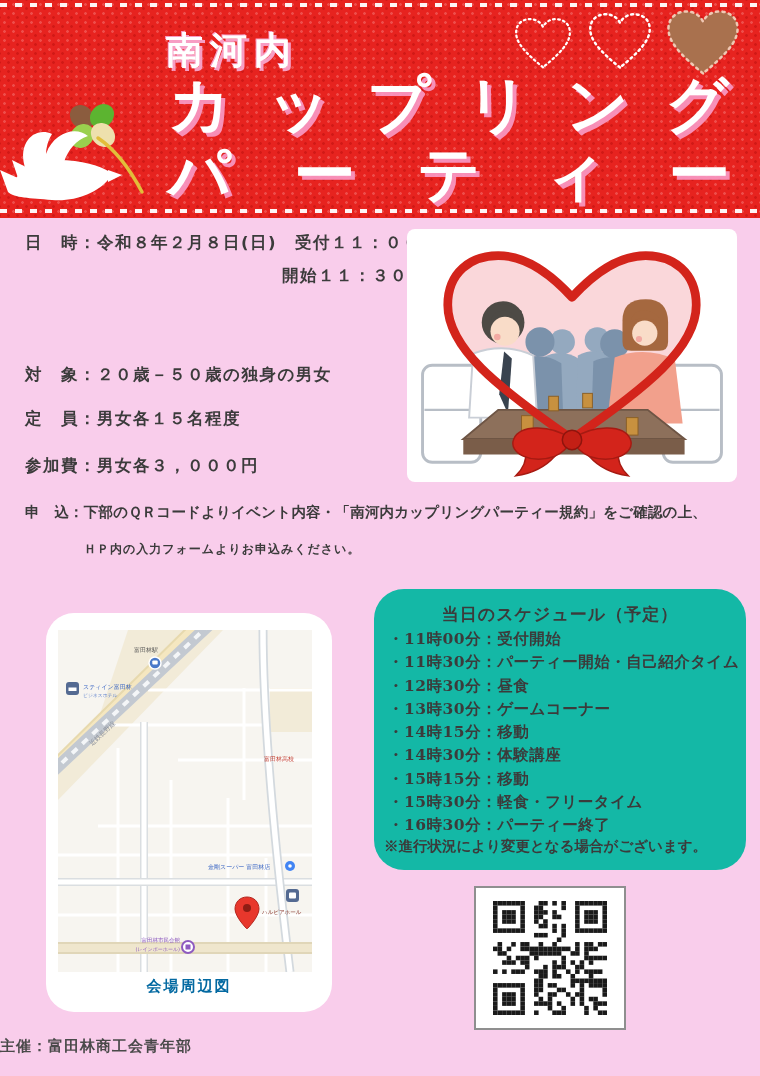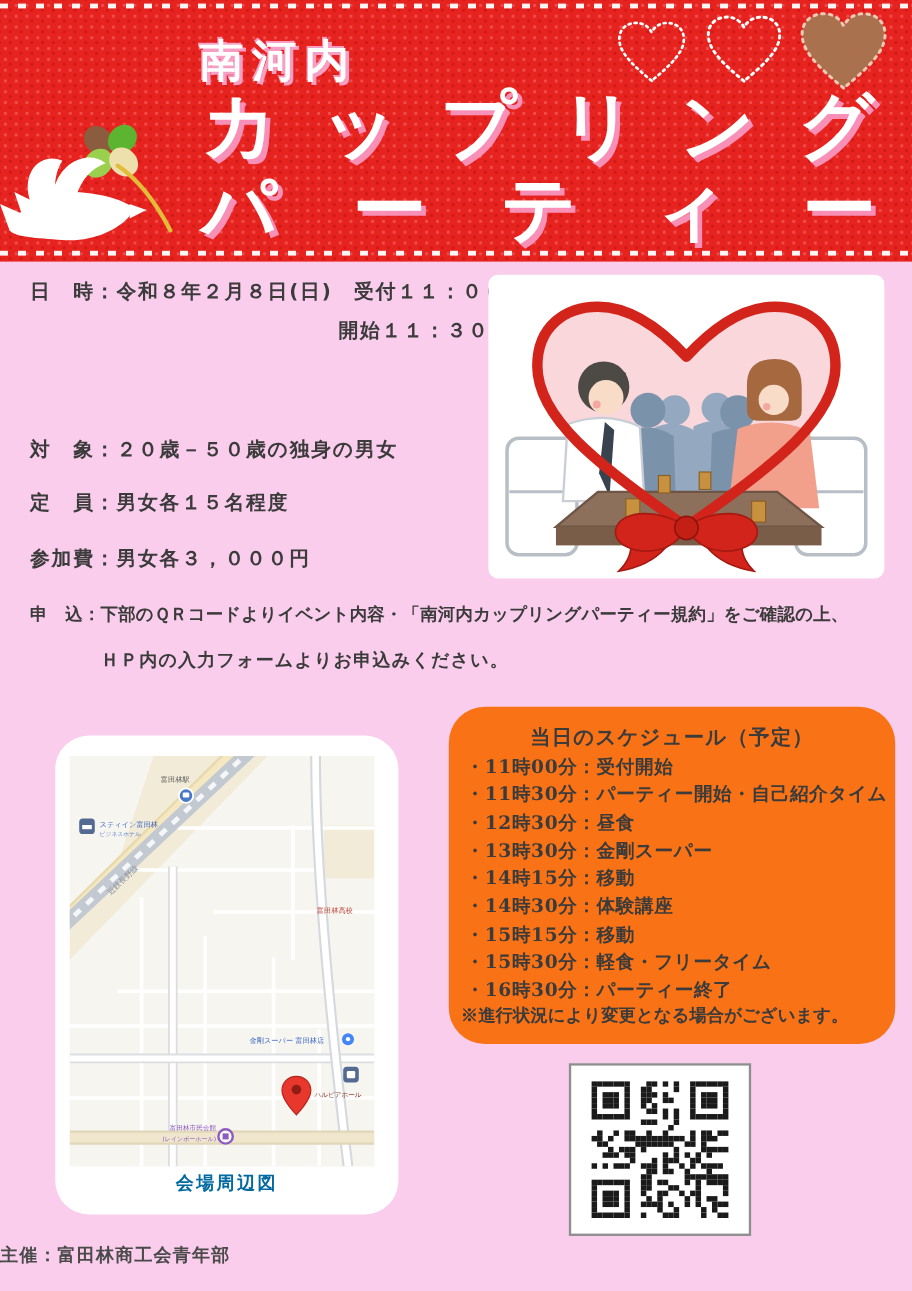--- a/index.html
+++ b/index.html
@@ -53,7 +53,7 @@
   #d6{left:25px;top:408px;}
   #d7{left:25px;top:455px;}
   #d8{left:25px;top:503px;font-size:14.5px;letter-spacing:0.2px;}
-  #d9{left:84px;top:541px;font-size:15px;letter-spacing:1px;text-align:center;}
+  #d9{left:84px;top:541px;font-size:12px;letter-spacing:1px;text-align:center;}
 
   
   #illus-card{

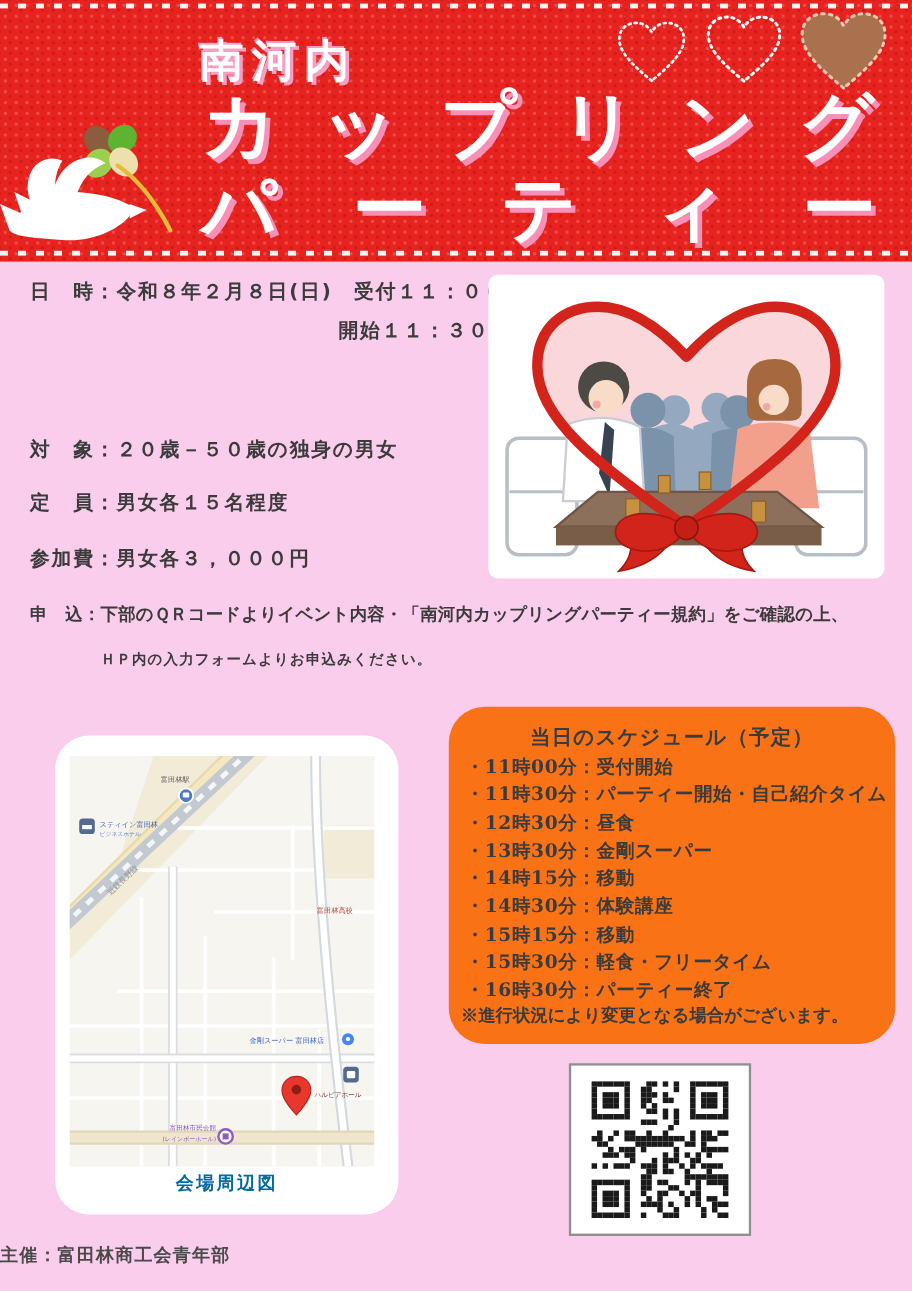--- a/index.html
+++ b/index.html
@@ -65,7 +65,7 @@
   
   #schedule-card{
     position:absolute;left:374px;top:589px;width:372px;height:281px;
-    background:#f97316;border-radius:30px;
+    background:#14b8a6;border-radius:30px;
     font-family:"DejaVu Serif","Liberation Serif",serif;color:#3b3b3b;
   }
   #schedule-title{

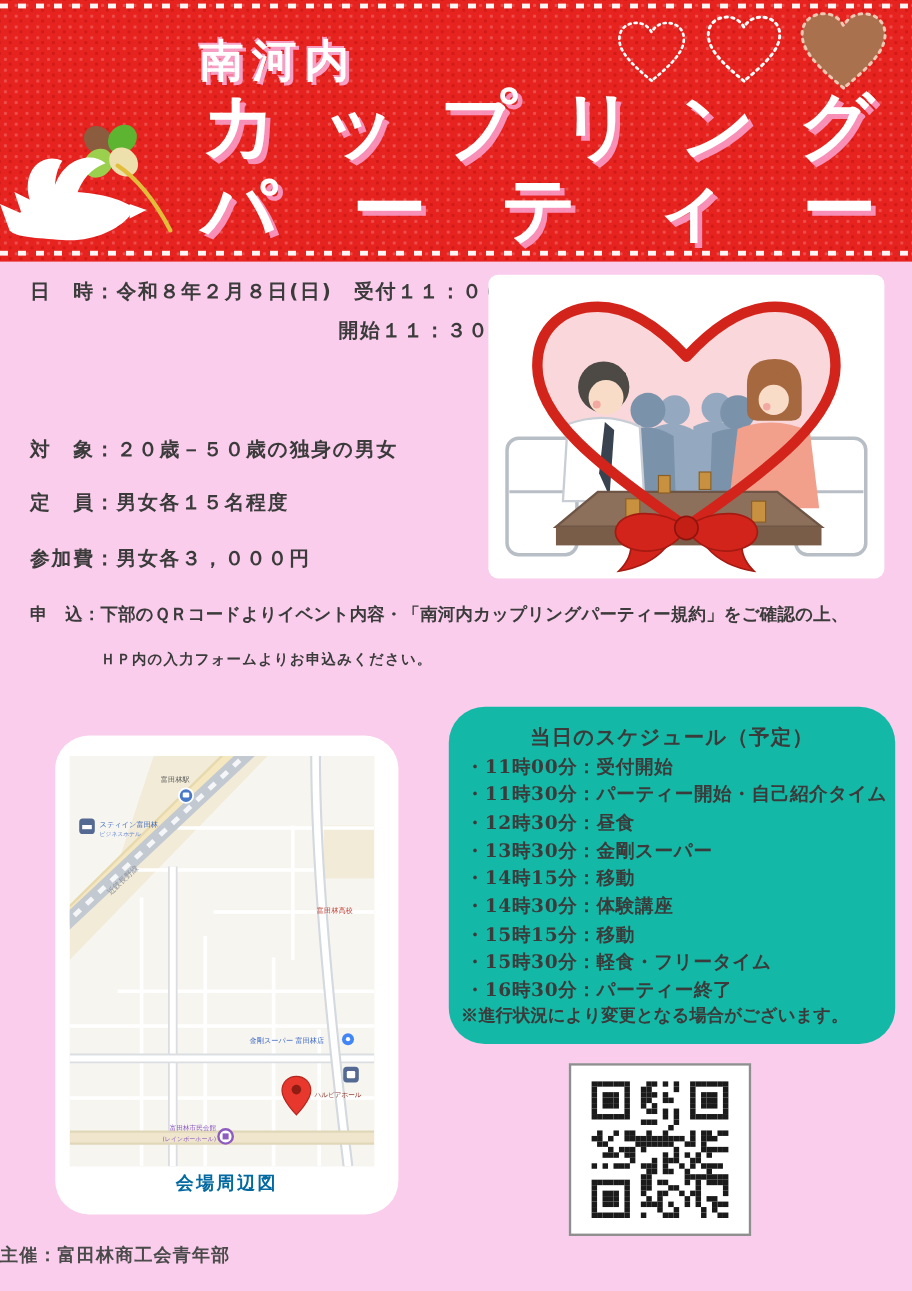--- a/index.html
+++ b/index.html
@@ -220,7 +220,7 @@
     <li>・11時00分：受付開始</li>
         <li>・11時30分：パーティー開始・自己紹介タイム</li>
         <li>・12時30分：昼食</li>
-        <li>・13時30分：金剛スーパー</li>
+        <li>・13時30分：ゲームコーナー</li>
         <li>・14時15分：移動</li>
         <li>・14時30分：体験講座</li>
         <li>・15時15分：移動</li>

